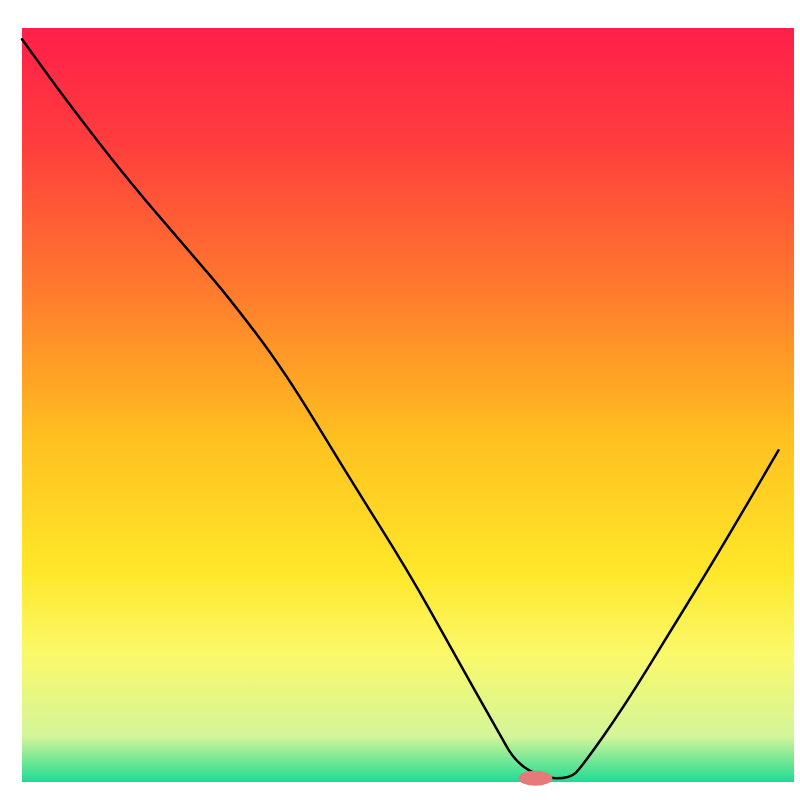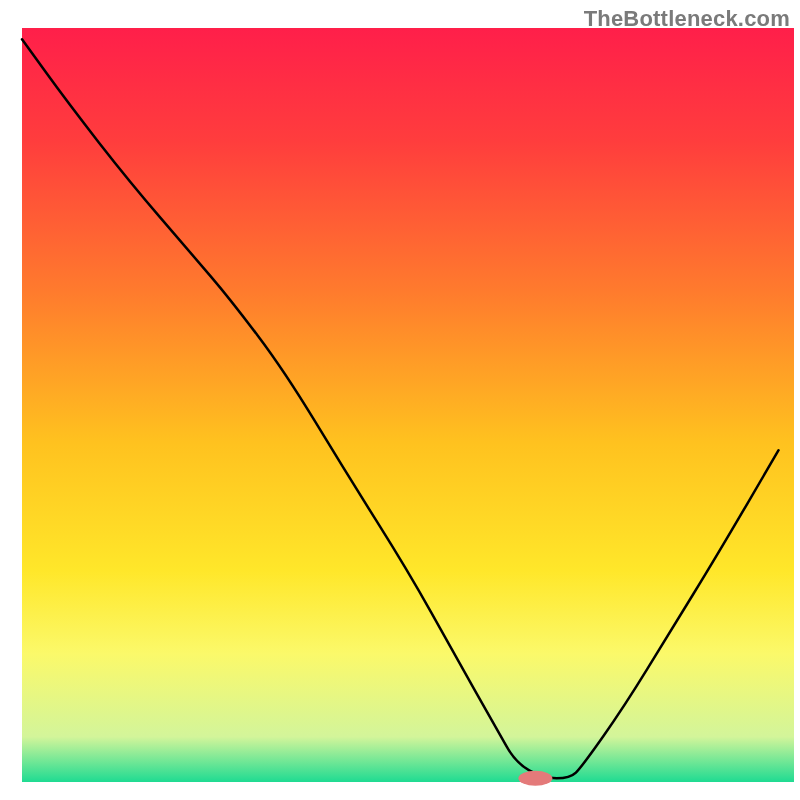--- a/index.html
+++ b/index.html
@@ -70,7 +70,6 @@
     <ellipse id="marker-el" class="marker" cx="535.38" cy="778.23" rx="16.984" ry="7.54" fill="#e47a7a"></ellipse>
   </svg>
 
-  <div class="watermark">TheBottleneck.com</div>
 </div>
 
 </body></html>

